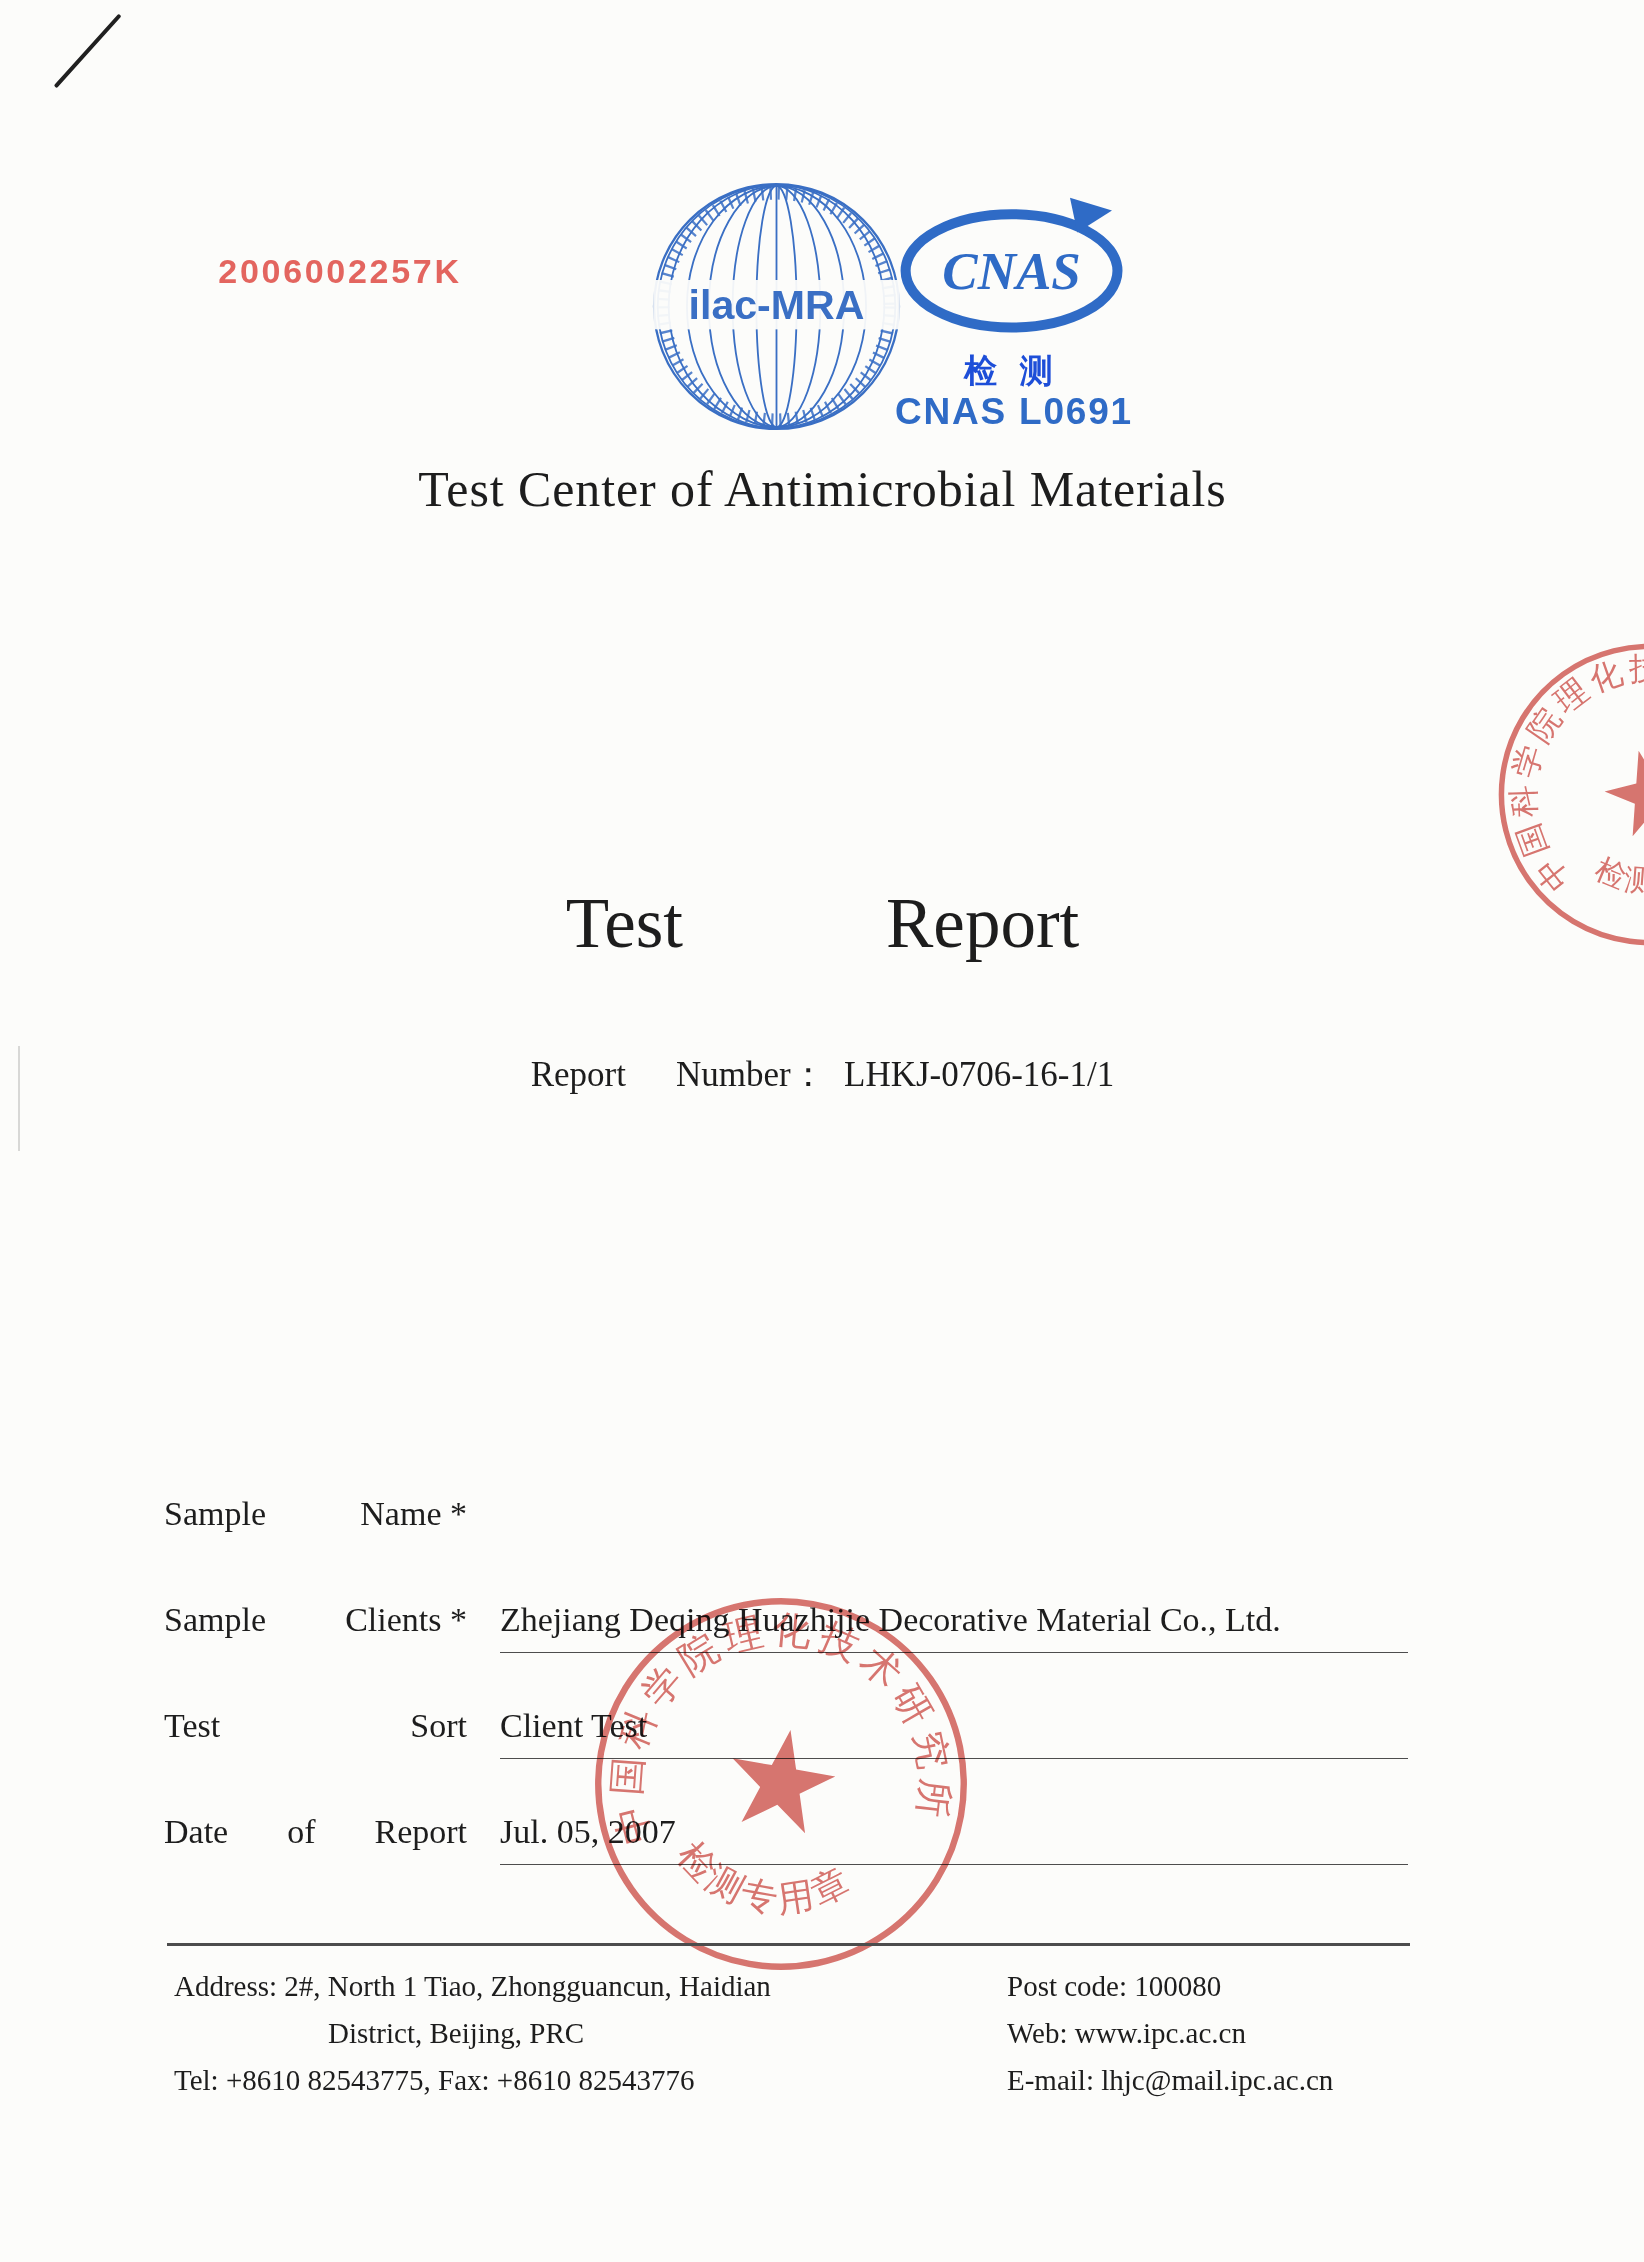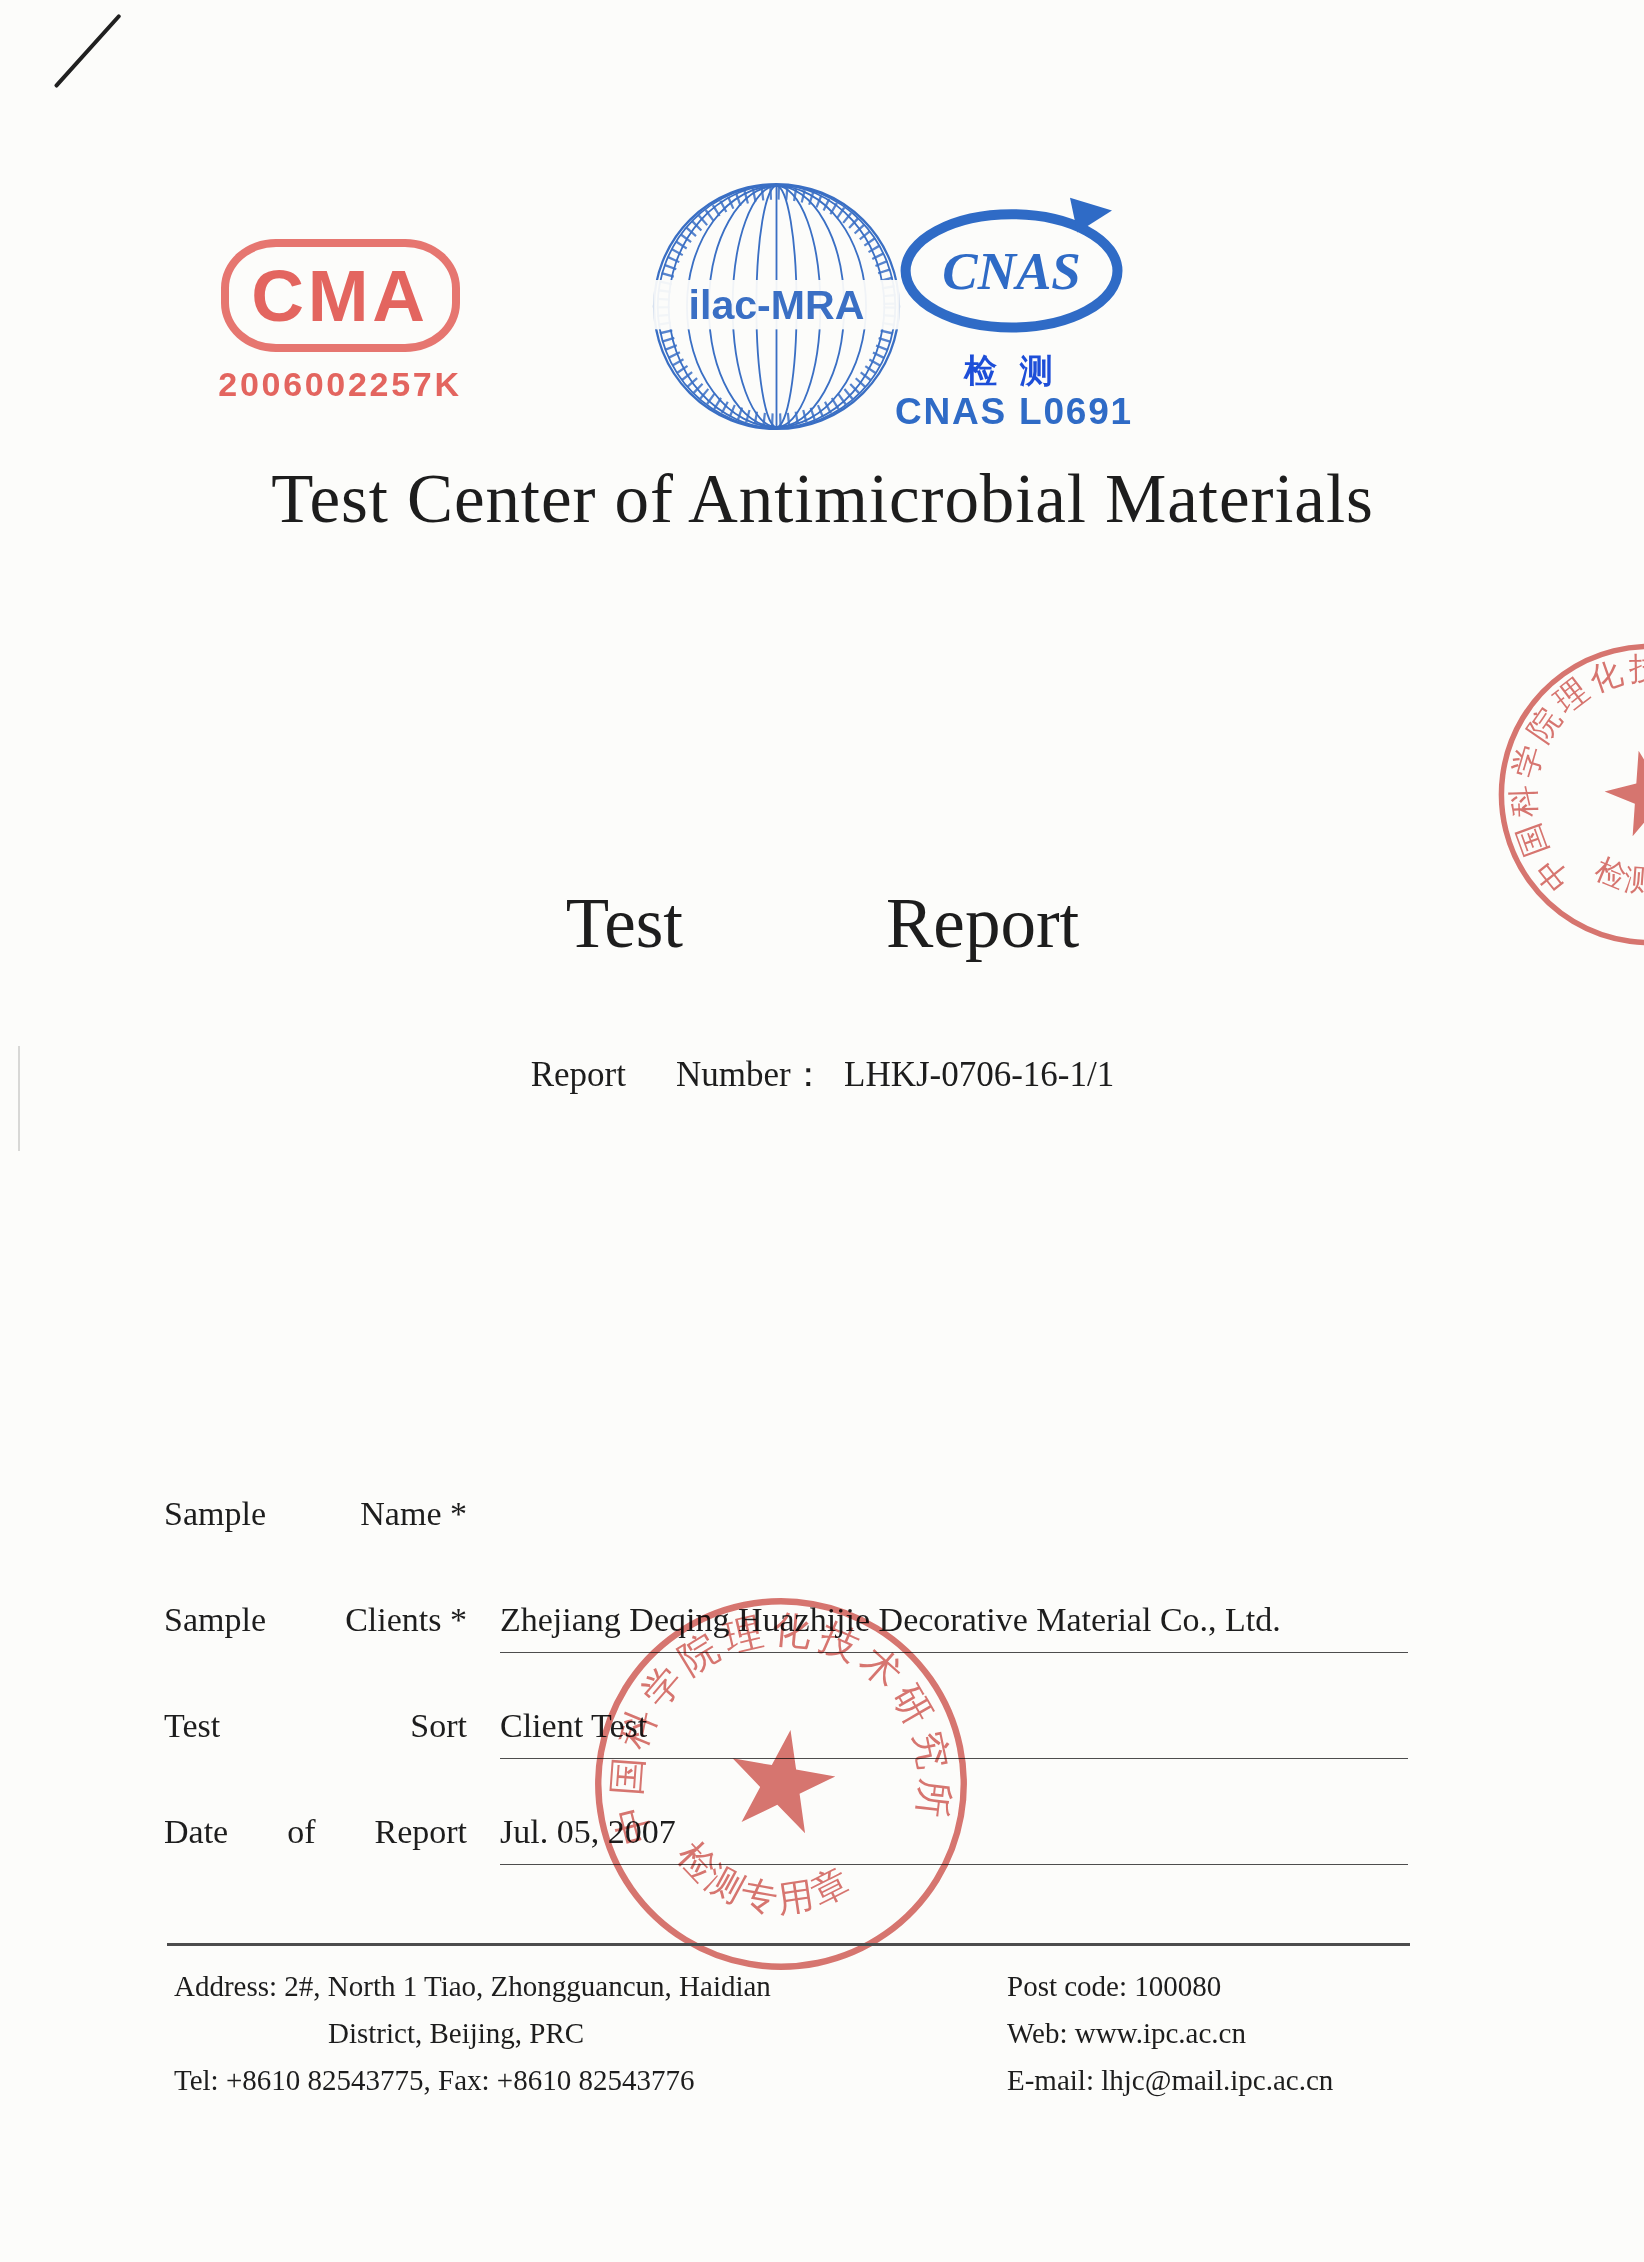--- a/index.html
+++ b/index.html
@@ -72,9 +72,6 @@
   <div class="edge-artifact"></div>
 
   <div class="cma">
-    <div class="cma-box">
-      <span>CMA</span>
-    </div>
     <div class="cma-number">2006002257K</div>
   </div>
 

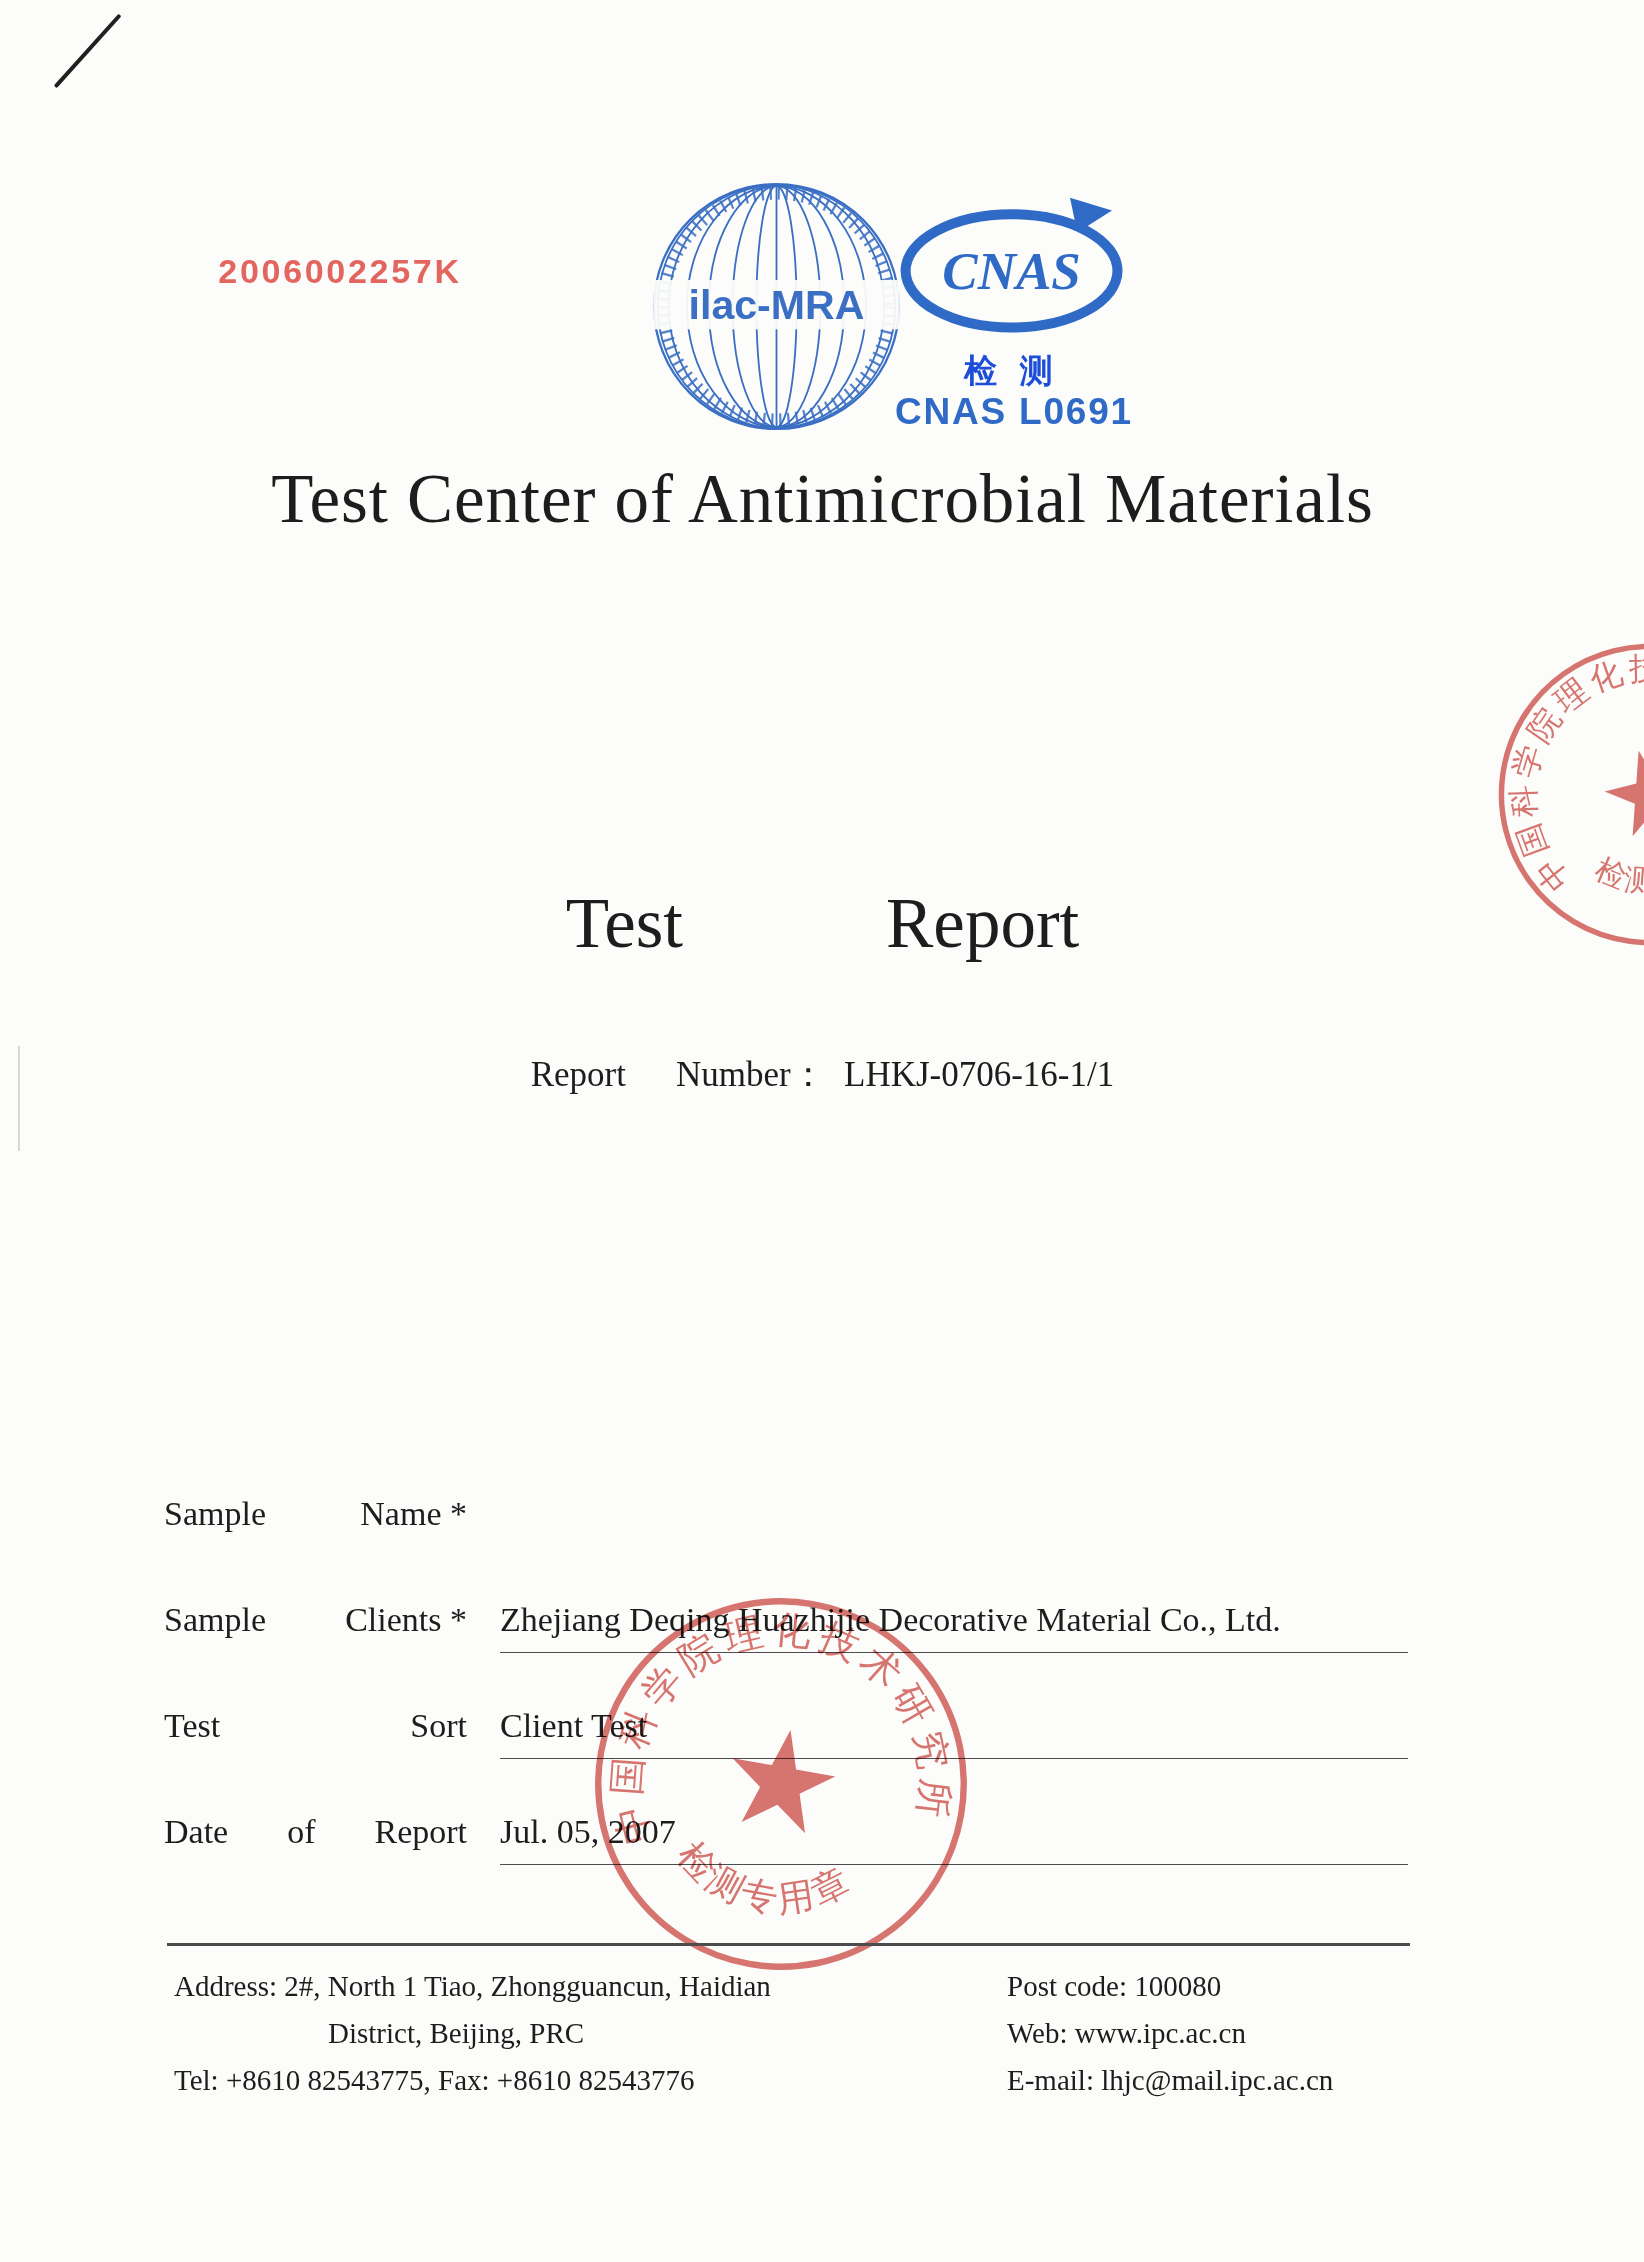--- a/index.html
+++ b/index.html
@@ -35,7 +35,7 @@
 
   
   .doc-title { position: absolute; left: 0; top: 460px; width: 100%; text-align: center;
-    font-size: 69px; letter-spacing: 0.9px; }
+    font-size: 50px; letter-spacing: 0.9px; }
   .doc-subtitle { position: absolute; left: 0; top: 563px; width: 100%; text-align: center; font-size: 32px; }
 
   .report-title { position: absolute; left: 0; top: 883px; width: 100%;

